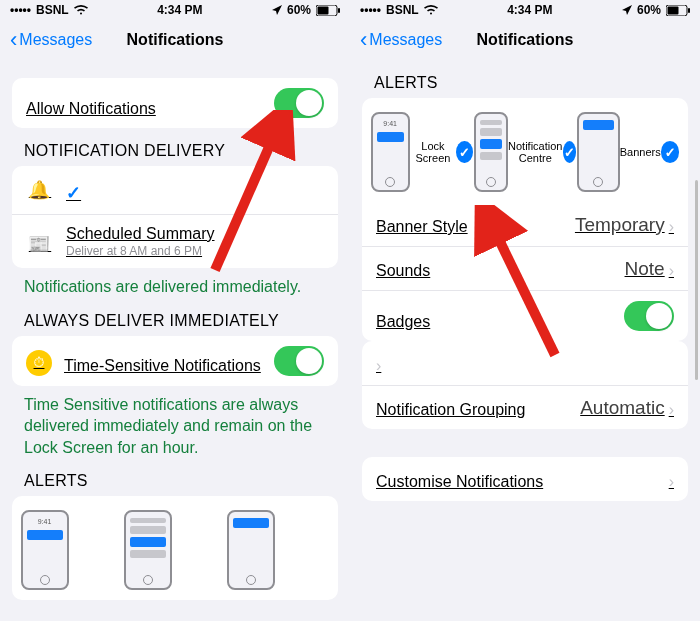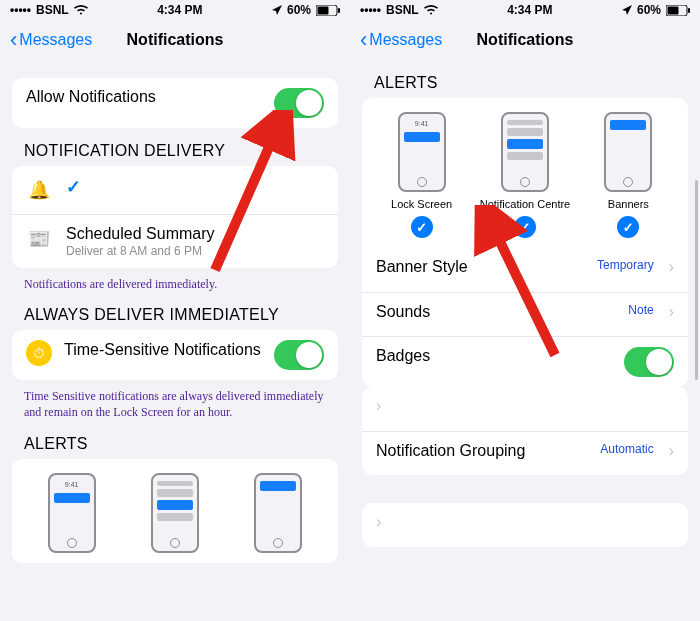--- a/index.html
+++ b/index.html
@@ -69,10 +69,11 @@
   }
   .row {
     display: flex;
-    align-items: flex-start;
+    align-items: flex-end;
     padding: 10px 14px;
     min-height: 44px;
     position: relative;
+    text-decoration: underline;
   }
   .row + .row { border-top: 1px solid #e5e5ea; }
   .row-icon {

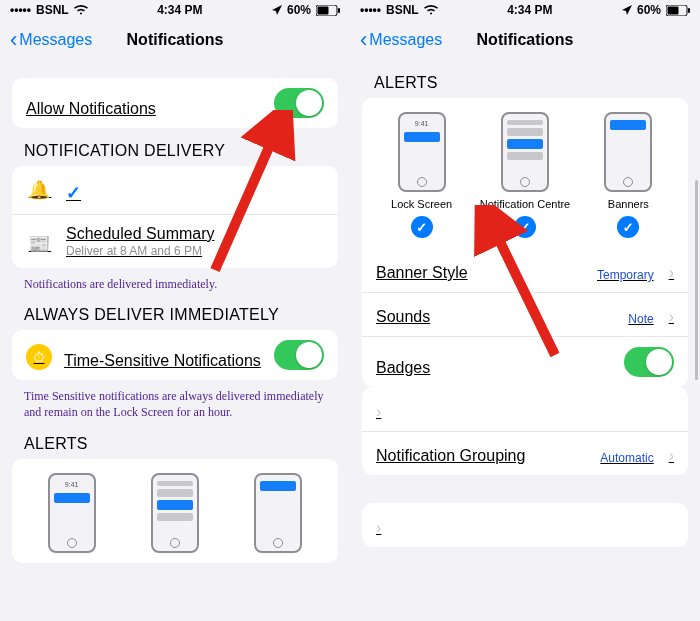--- a/index.html
+++ b/index.html
@@ -120,9 +120,8 @@
   }
   .alert-opt {
     display: flex;
-    flex-direction: column;
-    align-items: center;
-    gap: 6px;
+    flex-direction: row;
+    align-items: center;
     width: 33%;
   }
   .alert-label { font-size: 11px; color: #000; text-align: center; }

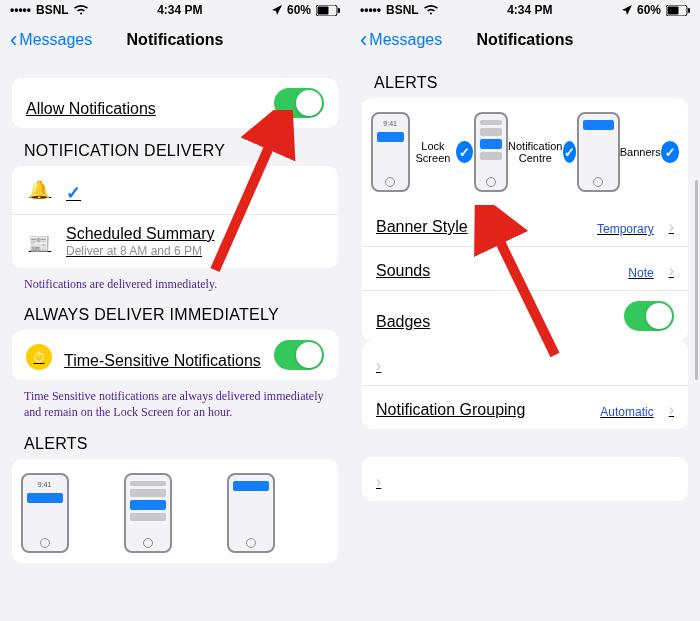--- a/index.html
+++ b/index.html
@@ -89,7 +89,7 @@
   .row-body { flex: 1; }
   .row-title { font-size: 16px; color: #000; }
   .row-sub { font-size: 12px; color: #8e8e93; margin-top: 1px; }
-  .row-value { font-size: 12px; color: #1d4ed8; margin-right: 15px; }
+  .row-value { font-size: 19px; color: #404040; margin-right: 4px; }
   .toggle {
     width: 50px;
     height: 30px;

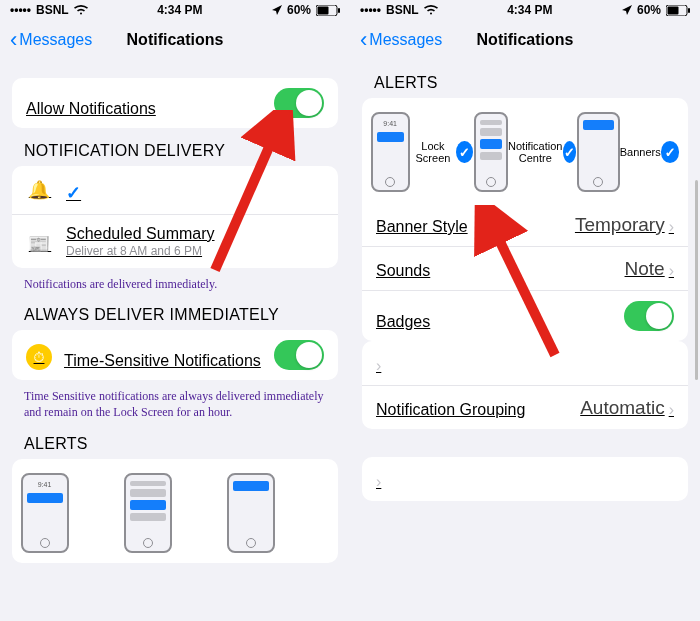--- a/index.html
+++ b/index.html
@@ -107,11 +107,10 @@
   .toggle.on .knob { right: 2px; }
   .check { color: #007aff; font-size: 18px; font-weight: 600; }
   .footer-text {
-    font-size: 12px;
-    color: #4c1d95;
+    font-size: 16px;
+    color: #15803d;
     padding: 8px 12px 0;
     line-height: 1.35;
-    font-family: Liberation Serif, serif;
   }
   .alert-options {
     display: flex;

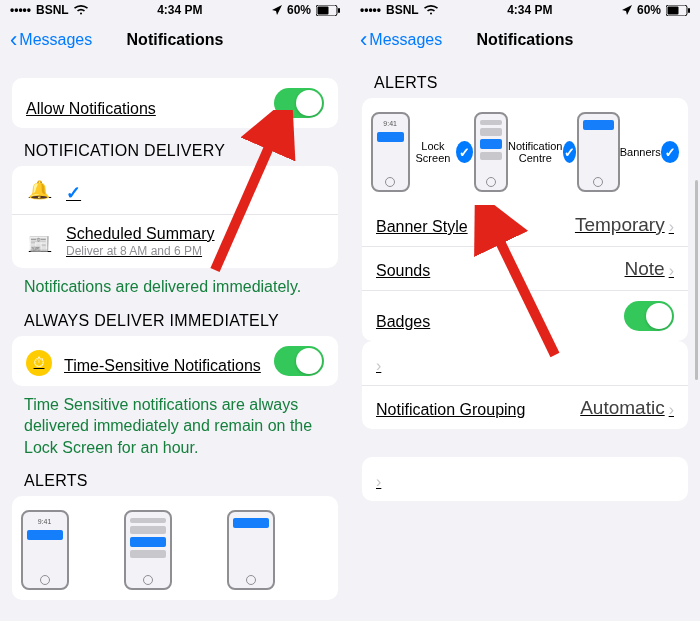--- a/index.html
+++ b/index.html
@@ -388,6 +388,9 @@
 
     <div class="card" style="margin-top:28px">
       <div class="row">
+        <div class="row-body">
+            <div class="row-title">Customise Notifications</div>
+          </div>
         <span class="chevron">›</span>
       </div>
     </div>

